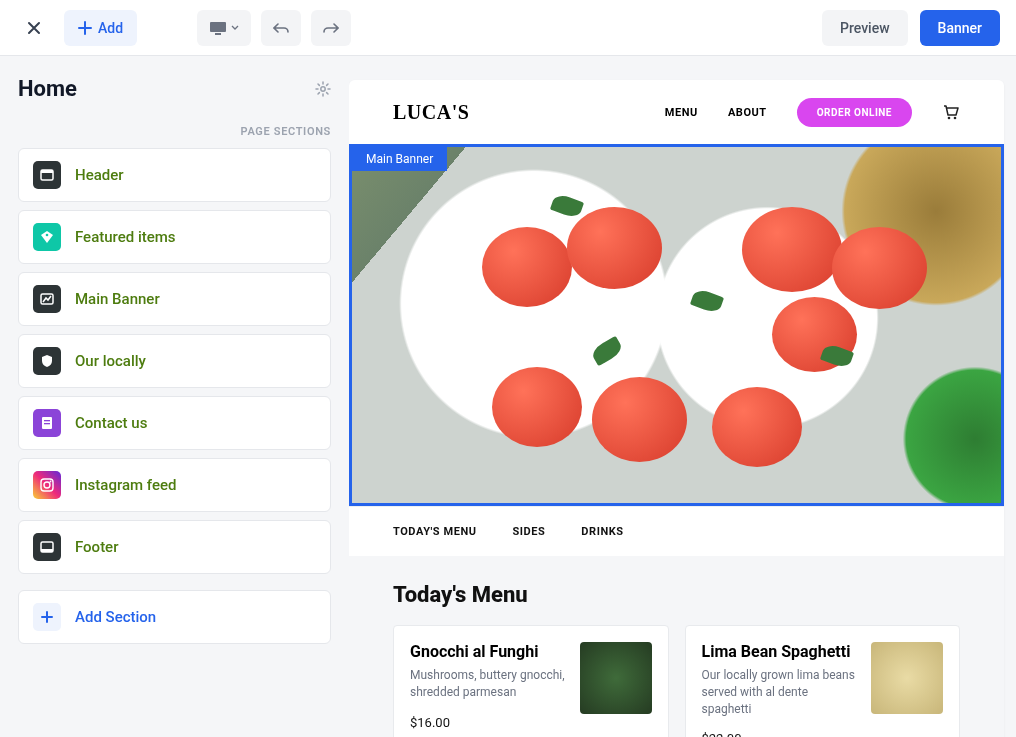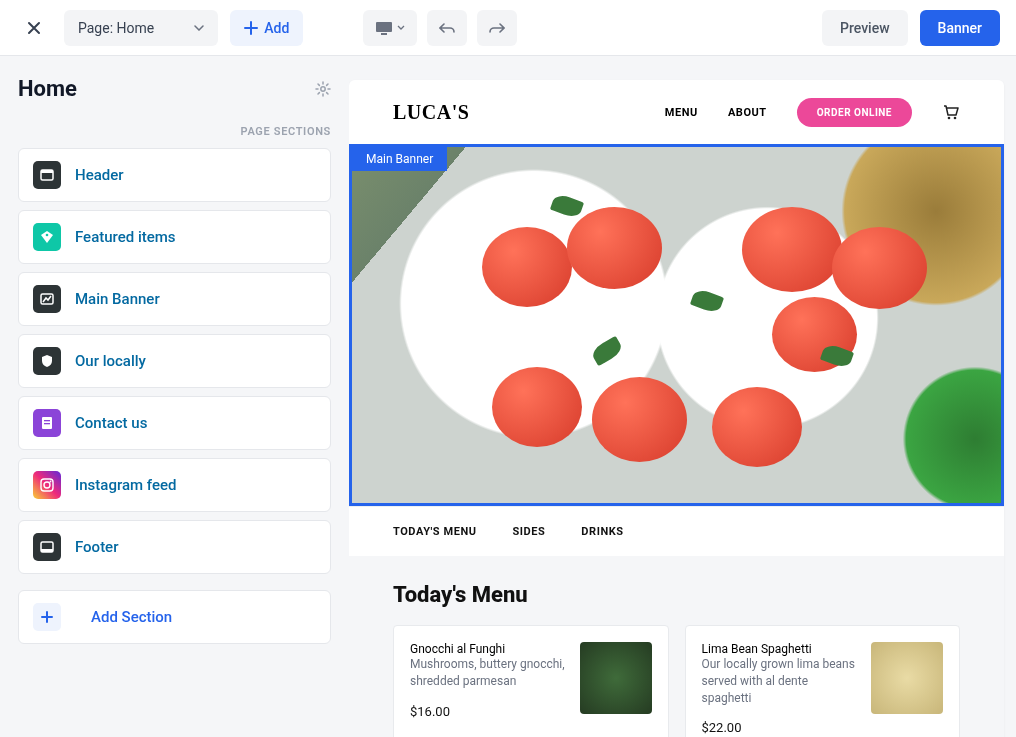--- a/index.html
+++ b/index.html
@@ -91,12 +91,6 @@
         <path d="M3 3 L13 13 M13 3 L3 13" stroke="currentColor" stroke-width="2" stroke-linecap="round"></path>
       </svg>
   </div>
-  <div class="page-select">
-    <span>Page: Home</span>
-    <svg width="10" height="6" viewBox="0 0 10 6">
-        <path d="M1 1 L5 5 L9 1" stroke="#6b7280" stroke-width="1.5" fill="none" stroke-linecap="round"></path>
-      </svg>
-  </div>
   <div class="add-btn">
     <svg width="14" height="14" viewBox="0 0 14 14">
         <path d="M7 1 V13 M1 7 H13" stroke="currentColor" stroke-width="2" stroke-linecap="round"></path>

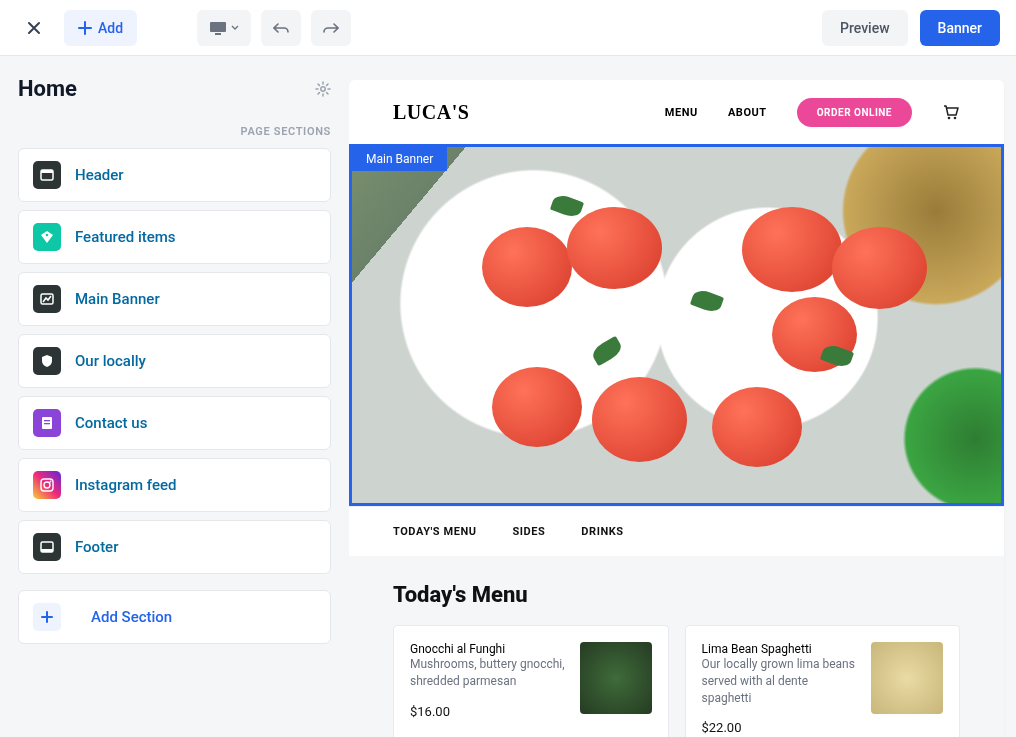--- a/index.html
+++ b/index.html
@@ -41,7 +41,7 @@
 .brand { font-size: 20px; font-weight: 800; letter-spacing: 0.5px; font-family: Georgia, serif; }
 .site-nav .spacer { flex:1; }
 .nav-link { font-size: 11px; font-weight: 700; letter-spacing: 0.05em; cursor: pointer; }
-.order-btn { background: #ec4899; color: #fff; border-radius: 999px; padding: 9px 20px; font-size: 10px; font-weight: 700; letter-spacing: 0.05em; cursor: pointer; }
+.order-btn { background: #d946ef; color: #fff; border-radius: 999px; padding: 9px 20px; font-size: 10px; font-weight: 700; letter-spacing: 0.05em; cursor: pointer; }
 .cart { color:#222; cursor:pointer; }
 
 .banner { position: relative; border: 3px solid #2563eb; height: 362px; }

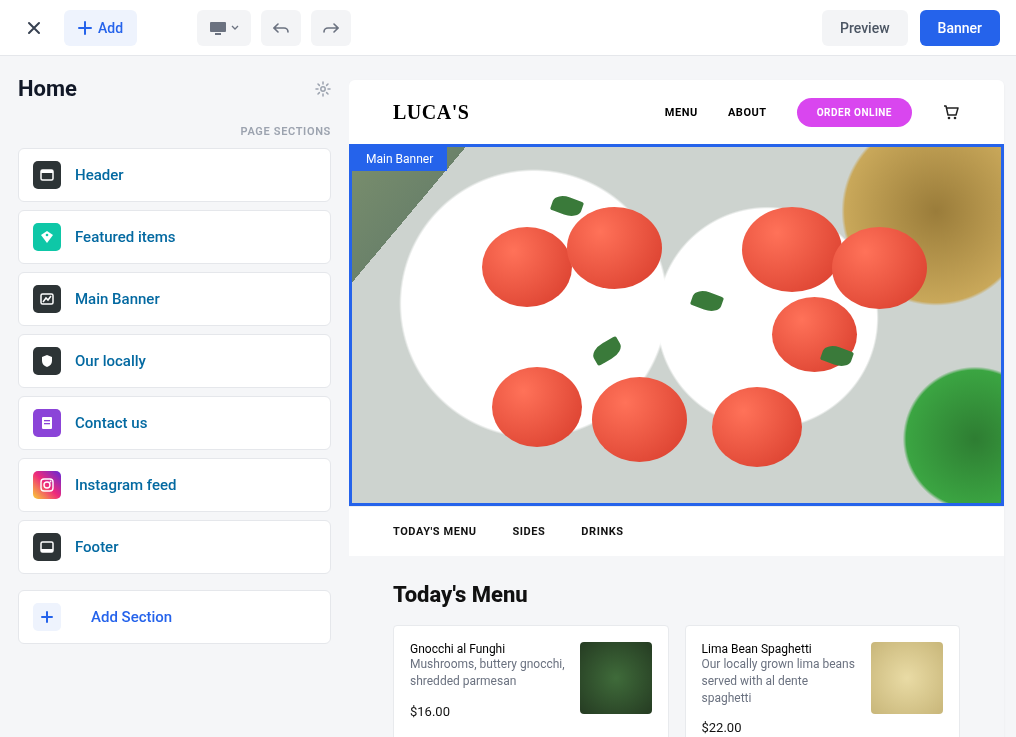--- a/index.html
+++ b/index.html
@@ -24,7 +24,7 @@
 .gear { color: #9ca3af; cursor: pointer; }
 .section-label { font-size: 11px; letter-spacing: 0.06em; color: #9ca3af; font-weight: 600; margin-bottom: 10px; text-align: right; }
 .section-item { background: #fff; border: 1px solid #e5e7eb; border-radius: 6px; padding: 12px 14px; display: flex; align-items: center; gap: 14px; margin-bottom: 8px; cursor: pointer; }
-.section-item-label { font-size: 15px; font-weight: 500; color: #0369a1; }
+.section-item-label { font-size: 15px; font-weight: 500; color: #4d7c0f; }
 .section-icon { width: 28px; height: 28px; border-radius: 5px; display: flex; align-items: center; justify-content: center; color: #fff; }
 .ic-dark { background: #2d3436; }
 .ic-teal { background: #0ec7a7; }

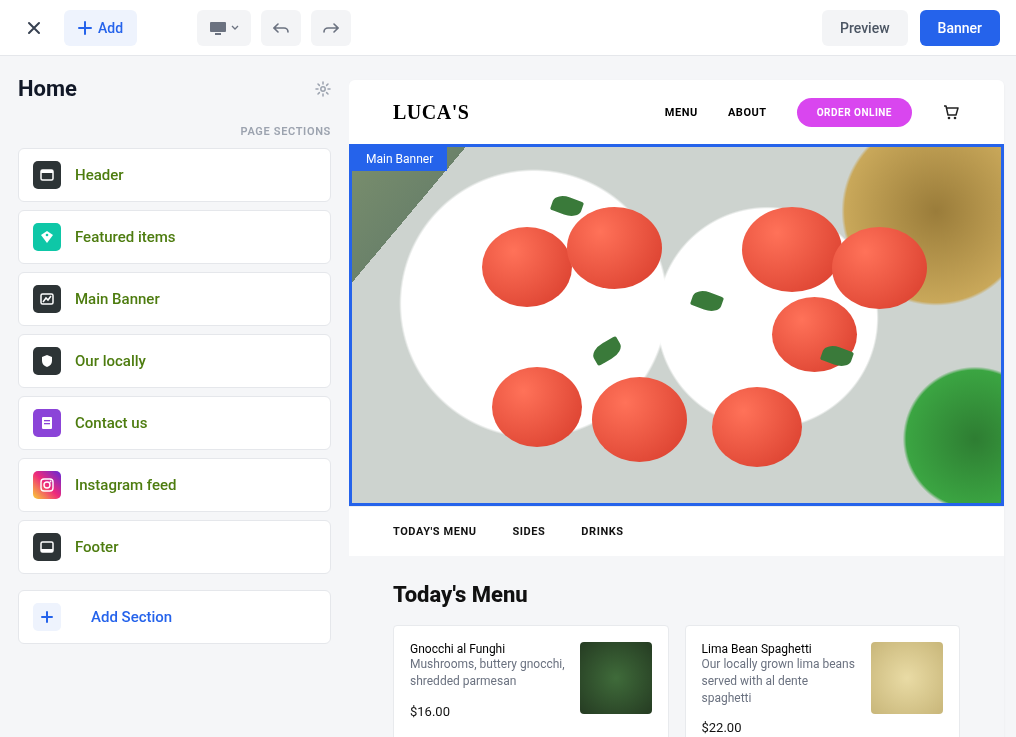--- a/index.html
+++ b/index.html
@@ -30,7 +30,7 @@
 .ic-teal { background: #0ec7a7; }
 .ic-purple { background: #8b44d8; }
 .ic-ig { background: linear-gradient(45deg, #f9ce34, #ee2a7b, #6228d7); }
-.add-section { background: #fff; border: 1px solid #e5e7eb; border-radius: 6px; padding: 12px 14px; display: flex; align-items: center; gap: 30px; margin-top: 16px; cursor: pointer; }
+.add-section { background: #fff; border: 1px solid #e5e7eb; border-radius: 6px; padding: 12px 14px; display: flex; align-items: center; gap: 14px; margin-top: 16px; cursor: pointer; }
 .add-section .plus-box { width: 28px; height: 28px; background: #eef3fd; border-radius: 5px; display:flex; align-items:center; justify-content:center; color:#2563eb; }
 .add-section-label { color: #2563eb; font-size: 15px; font-weight: 500; }
 

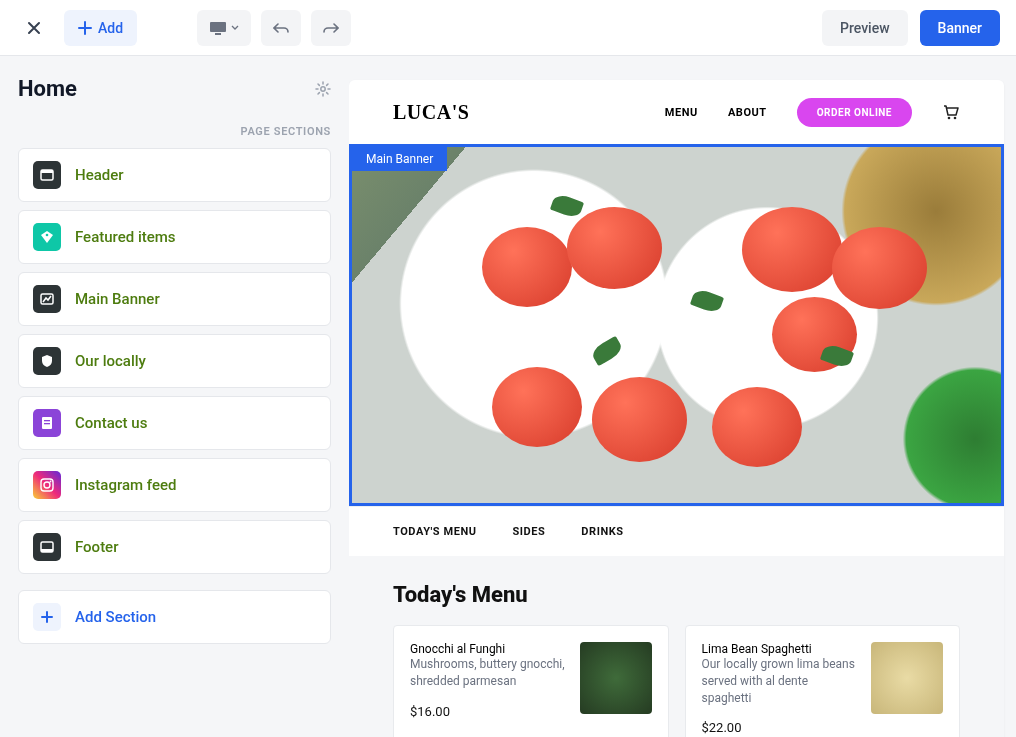--- a/index.html
+++ b/index.html
@@ -73,7 +73,7 @@
 .menu-cards { display: flex; gap: 16px; }
 .menu-card { flex:1; background: #fff; border: 1px solid #e8eaed; border-radius: 4px; padding: 16px; display:flex; gap:14px; }
 .card-body { flex:1; }
-.card-title { font-size: 12px; font-weight: 400; margin-bottom: 0; }
+.card-title { font-size: 16px; font-weight: 700; margin-bottom: 6px; }
 .card-desc { font-size: 12px; color:#6b7280; line-height:1.4; margin-bottom: 14px; }
 .card-price { font-size: 13px; color:#111; }
 .card-img { width: 72px; height: 72px; border-radius: 4px; }

